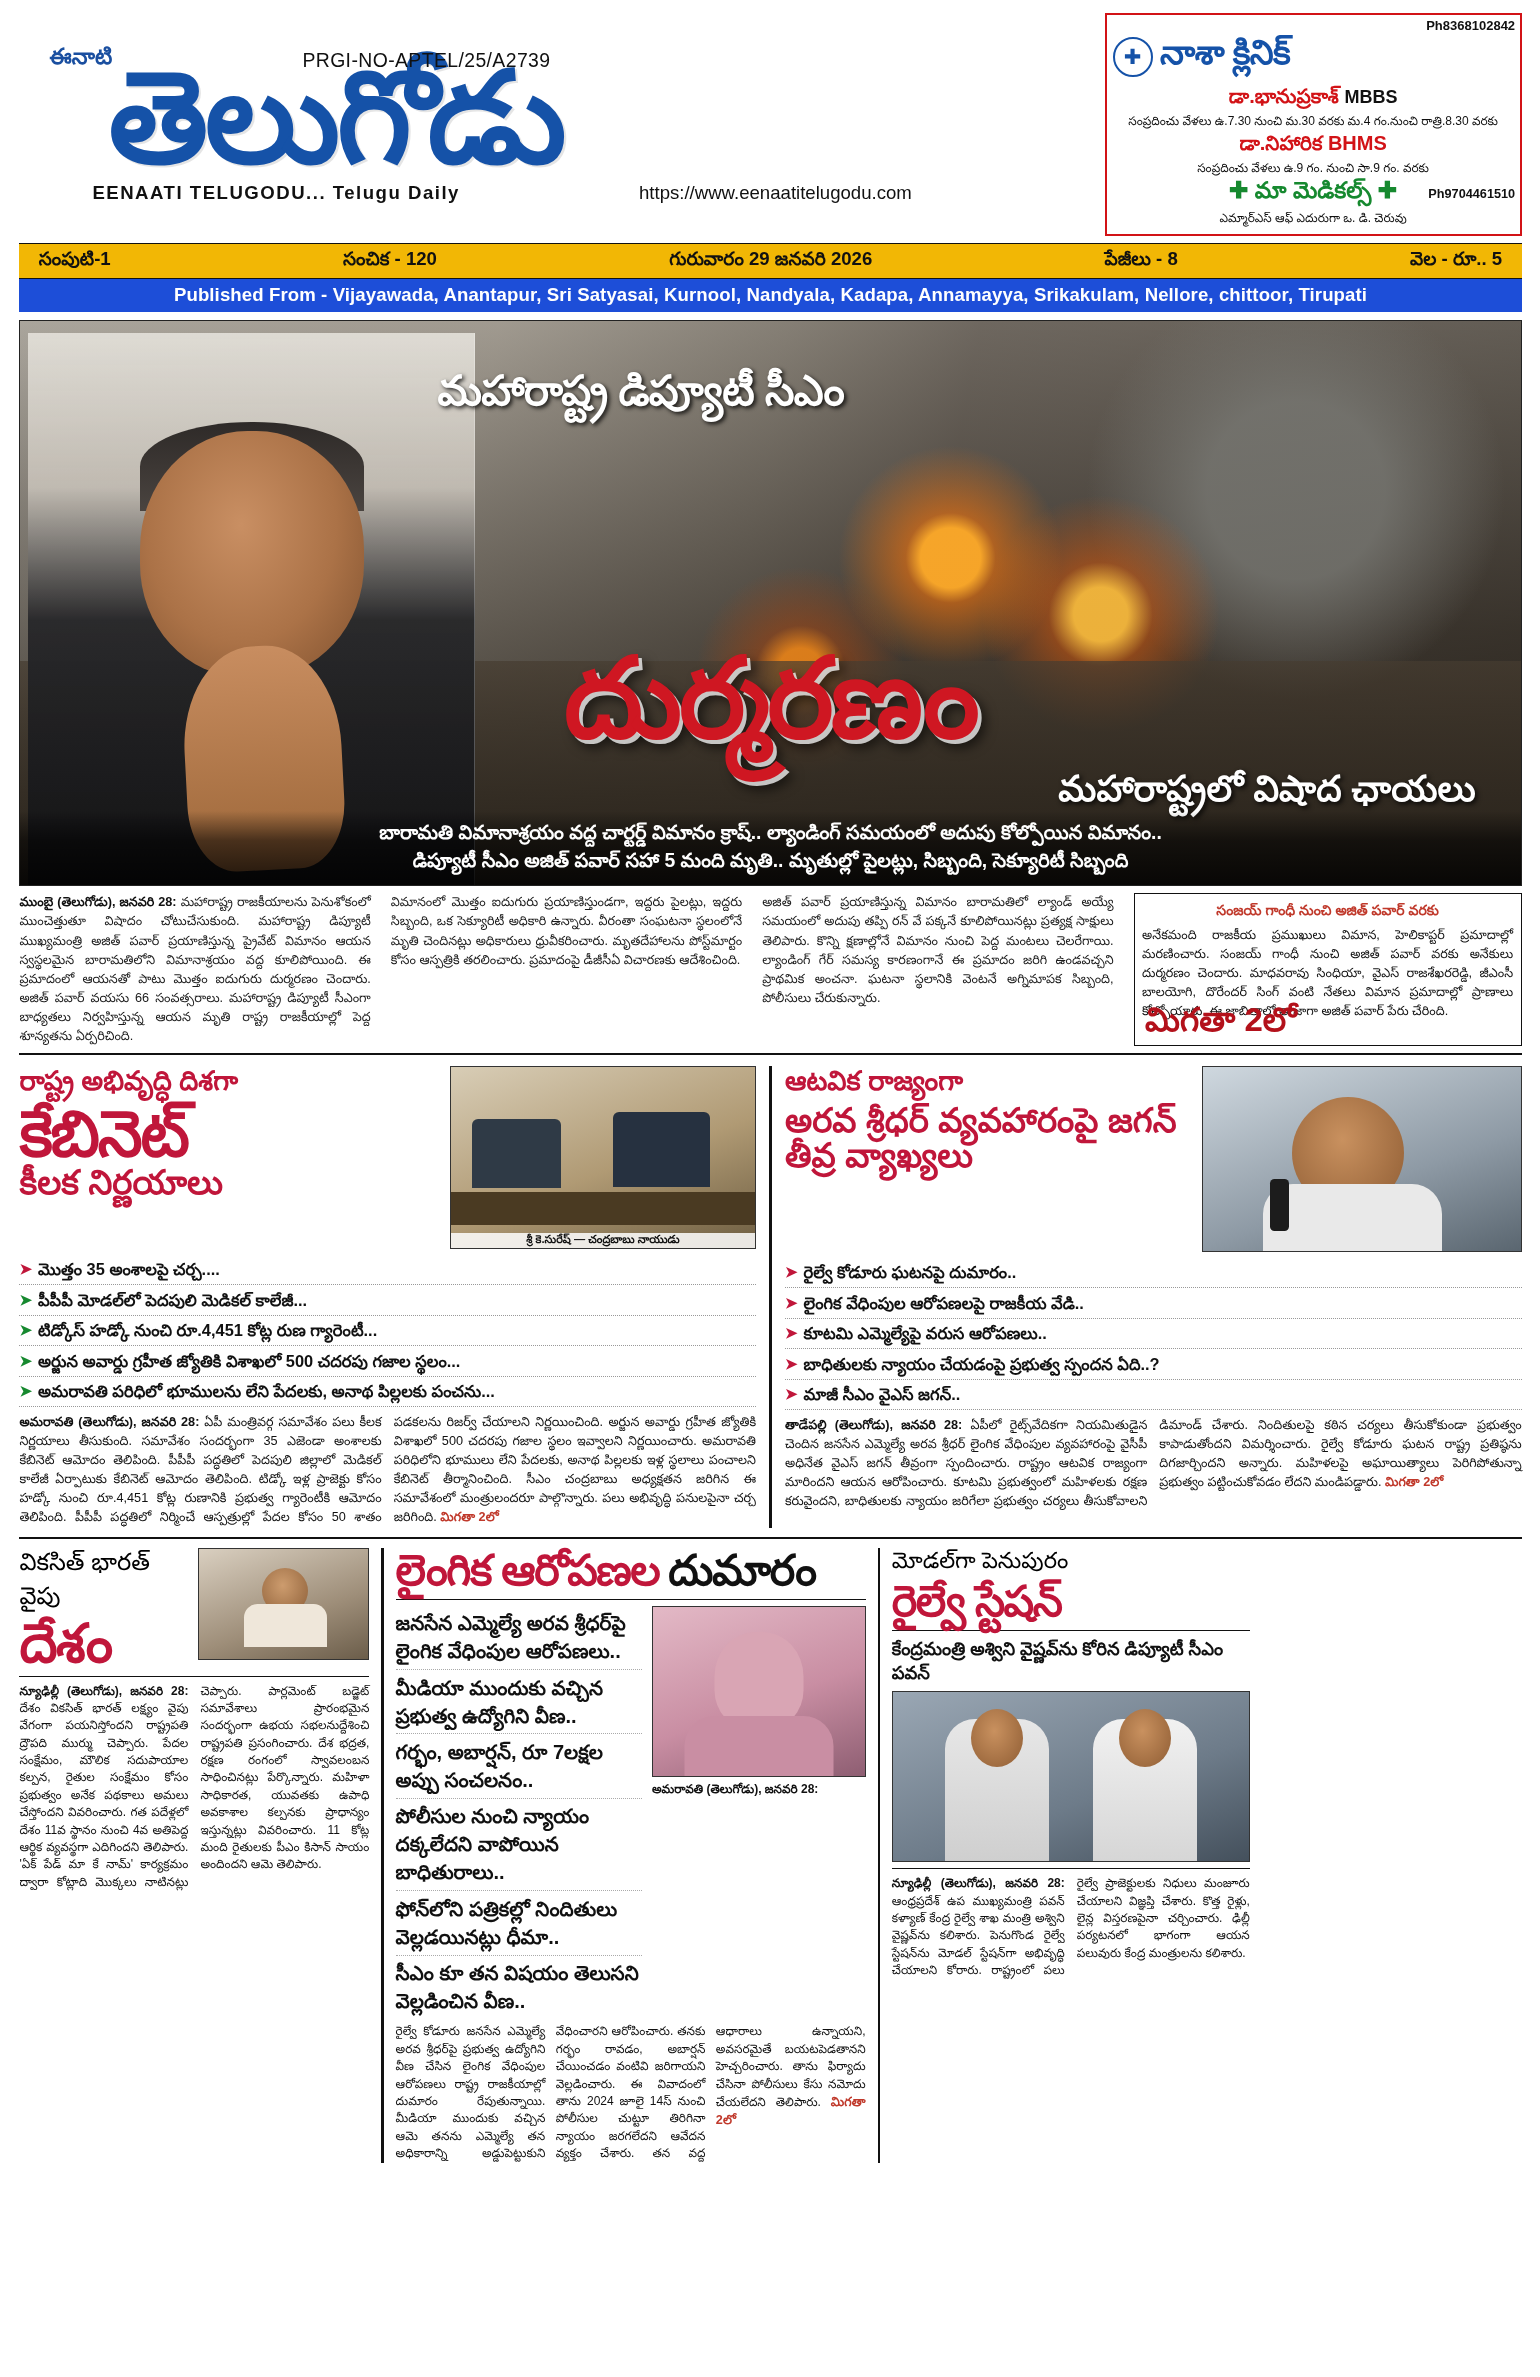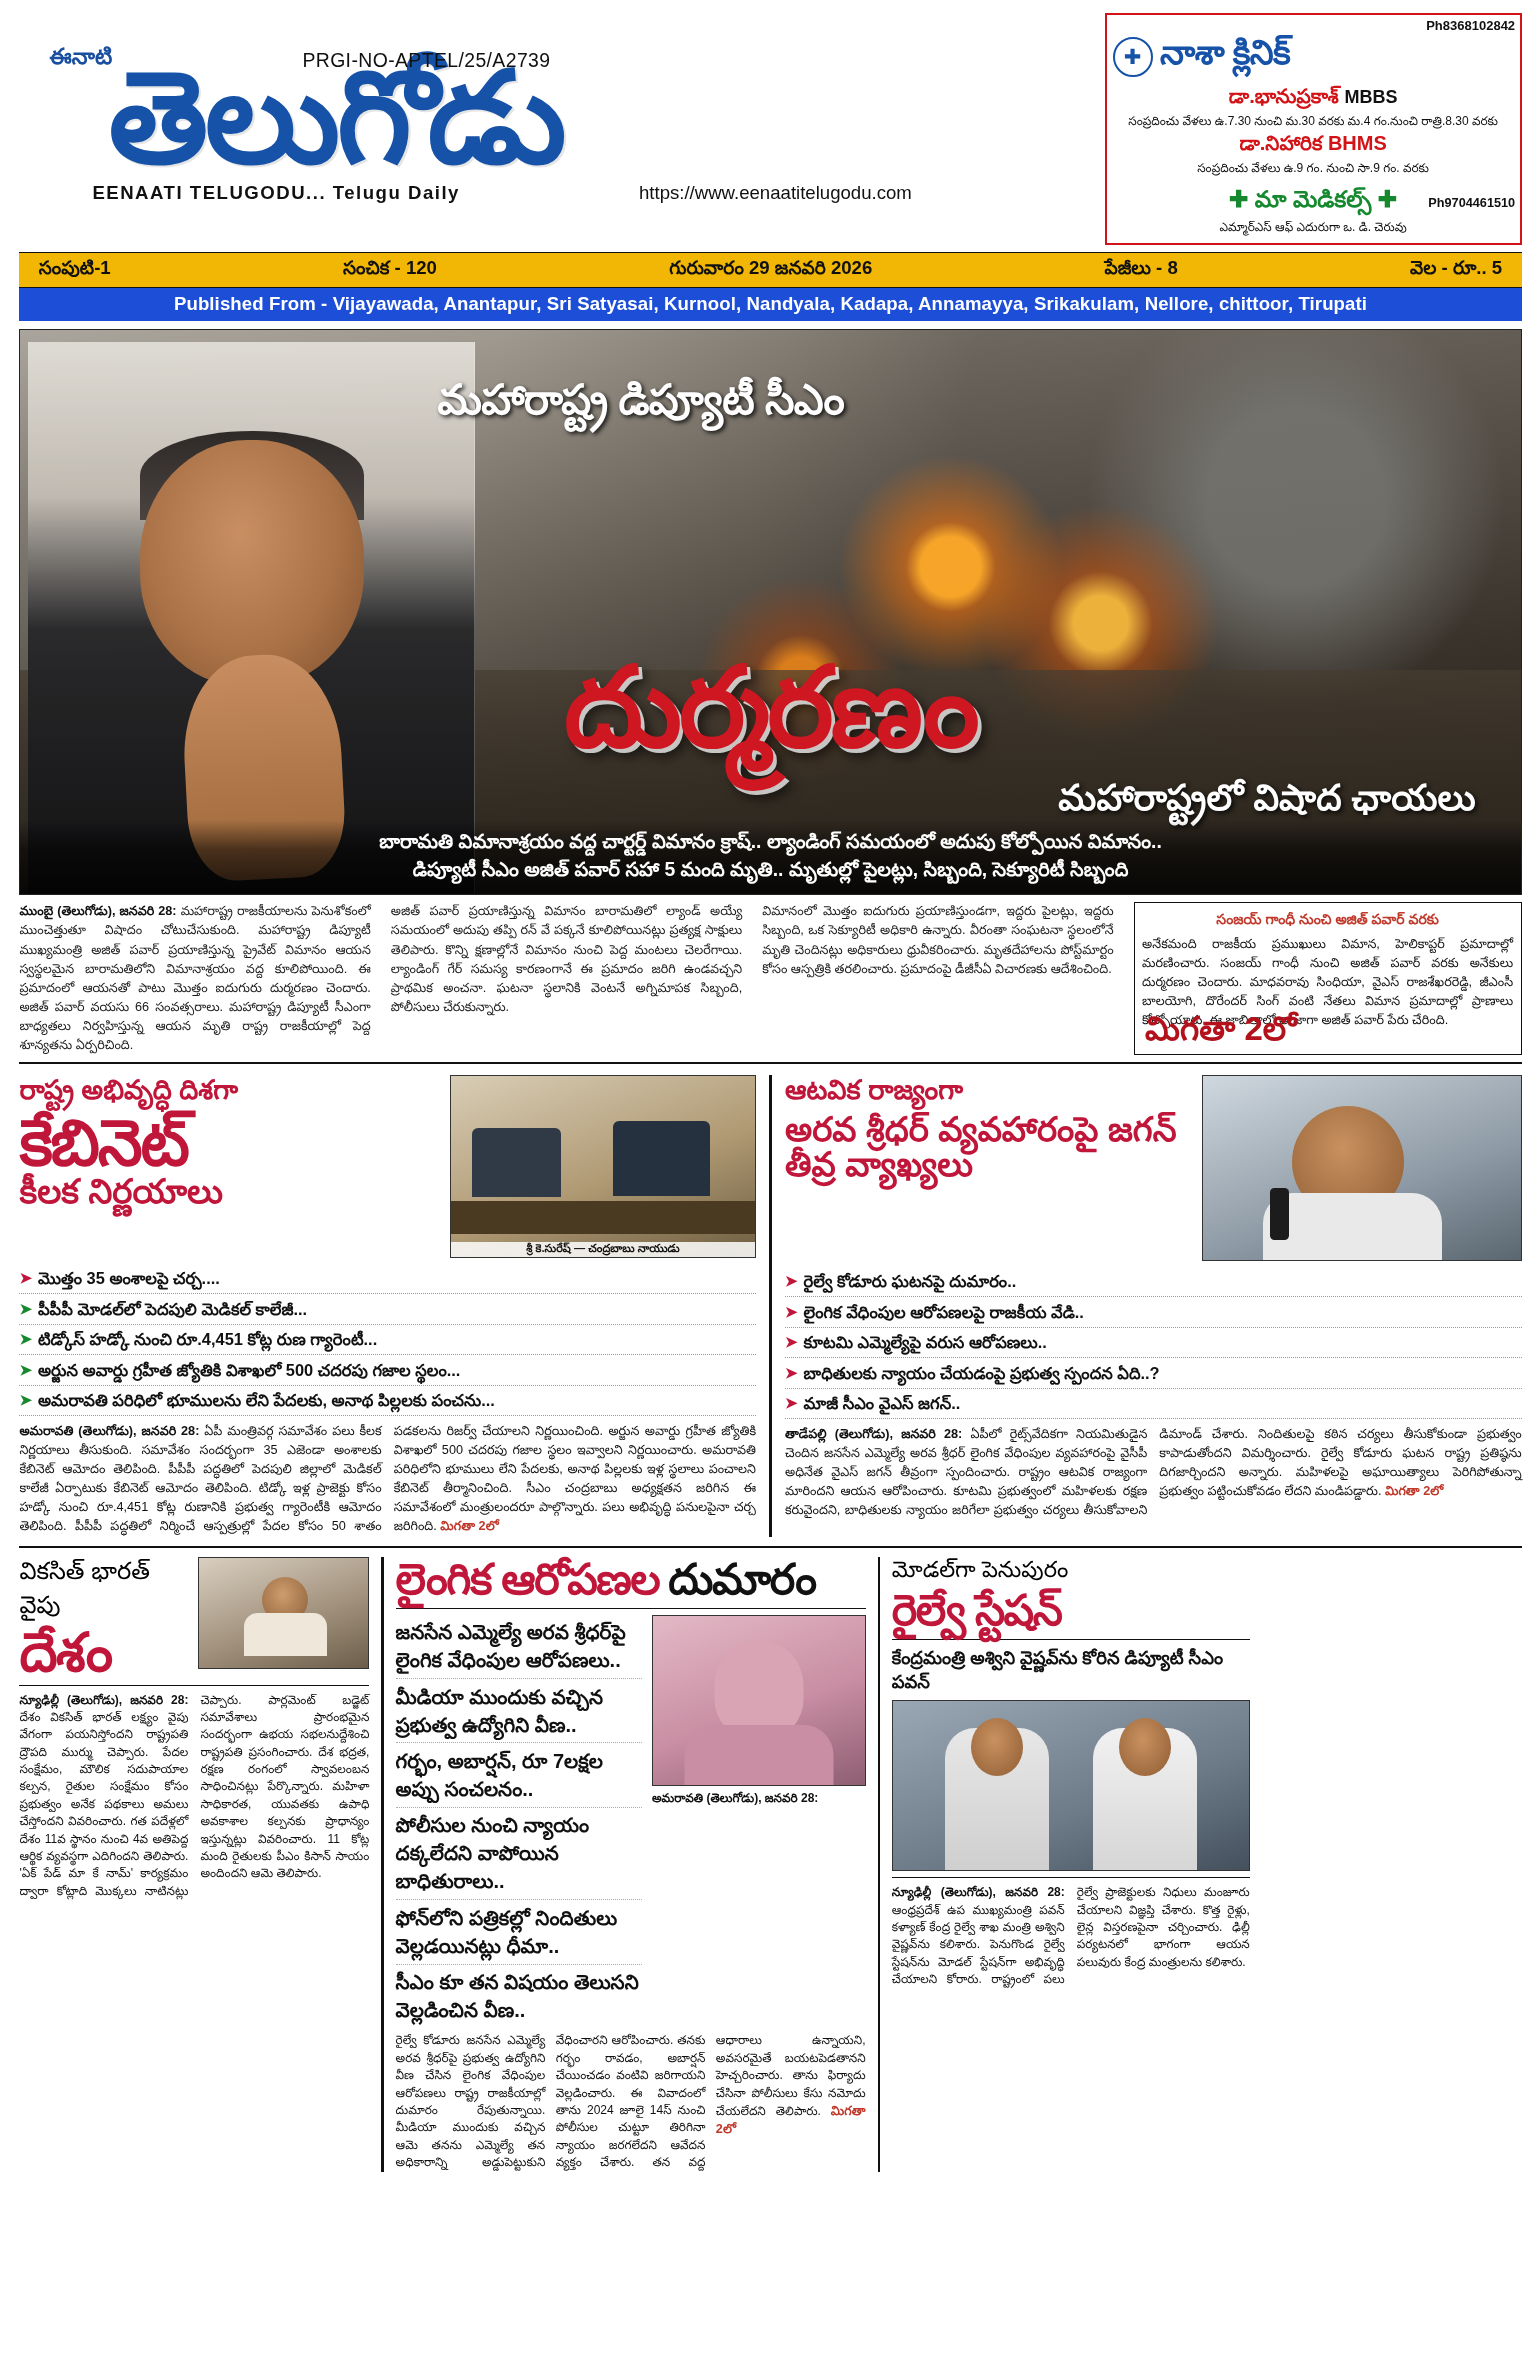--- a/index.html
+++ b/index.html
@@ -37,7 +37,7 @@
   .ad-doc .deg { color:#111; font-size:18px; }
   .ad-small { font-size:12px; text-align:center; color:#111; line-height:1.35; }
   .ad-doc2 { font-size:20px; font-weight:bold; color:#d21317; text-align:center; margin-top:3px; }
-  .ad-green { font-size:23px; font-weight:bold; color:#16892f; text-align:center; margin-top:10px; }
+  .ad-green { font-size:23px; font-weight:bold; color:#16892f; text-align:center; margin-top:1px; }
   .ad-ph2 { position:absolute; right:4.5px; bottom:33px; font-size:12.7px; font-weight:bold; }
   .ad-foot { font-size:12px; text-align:center; color:#111; margin-top:1.5px; }
 

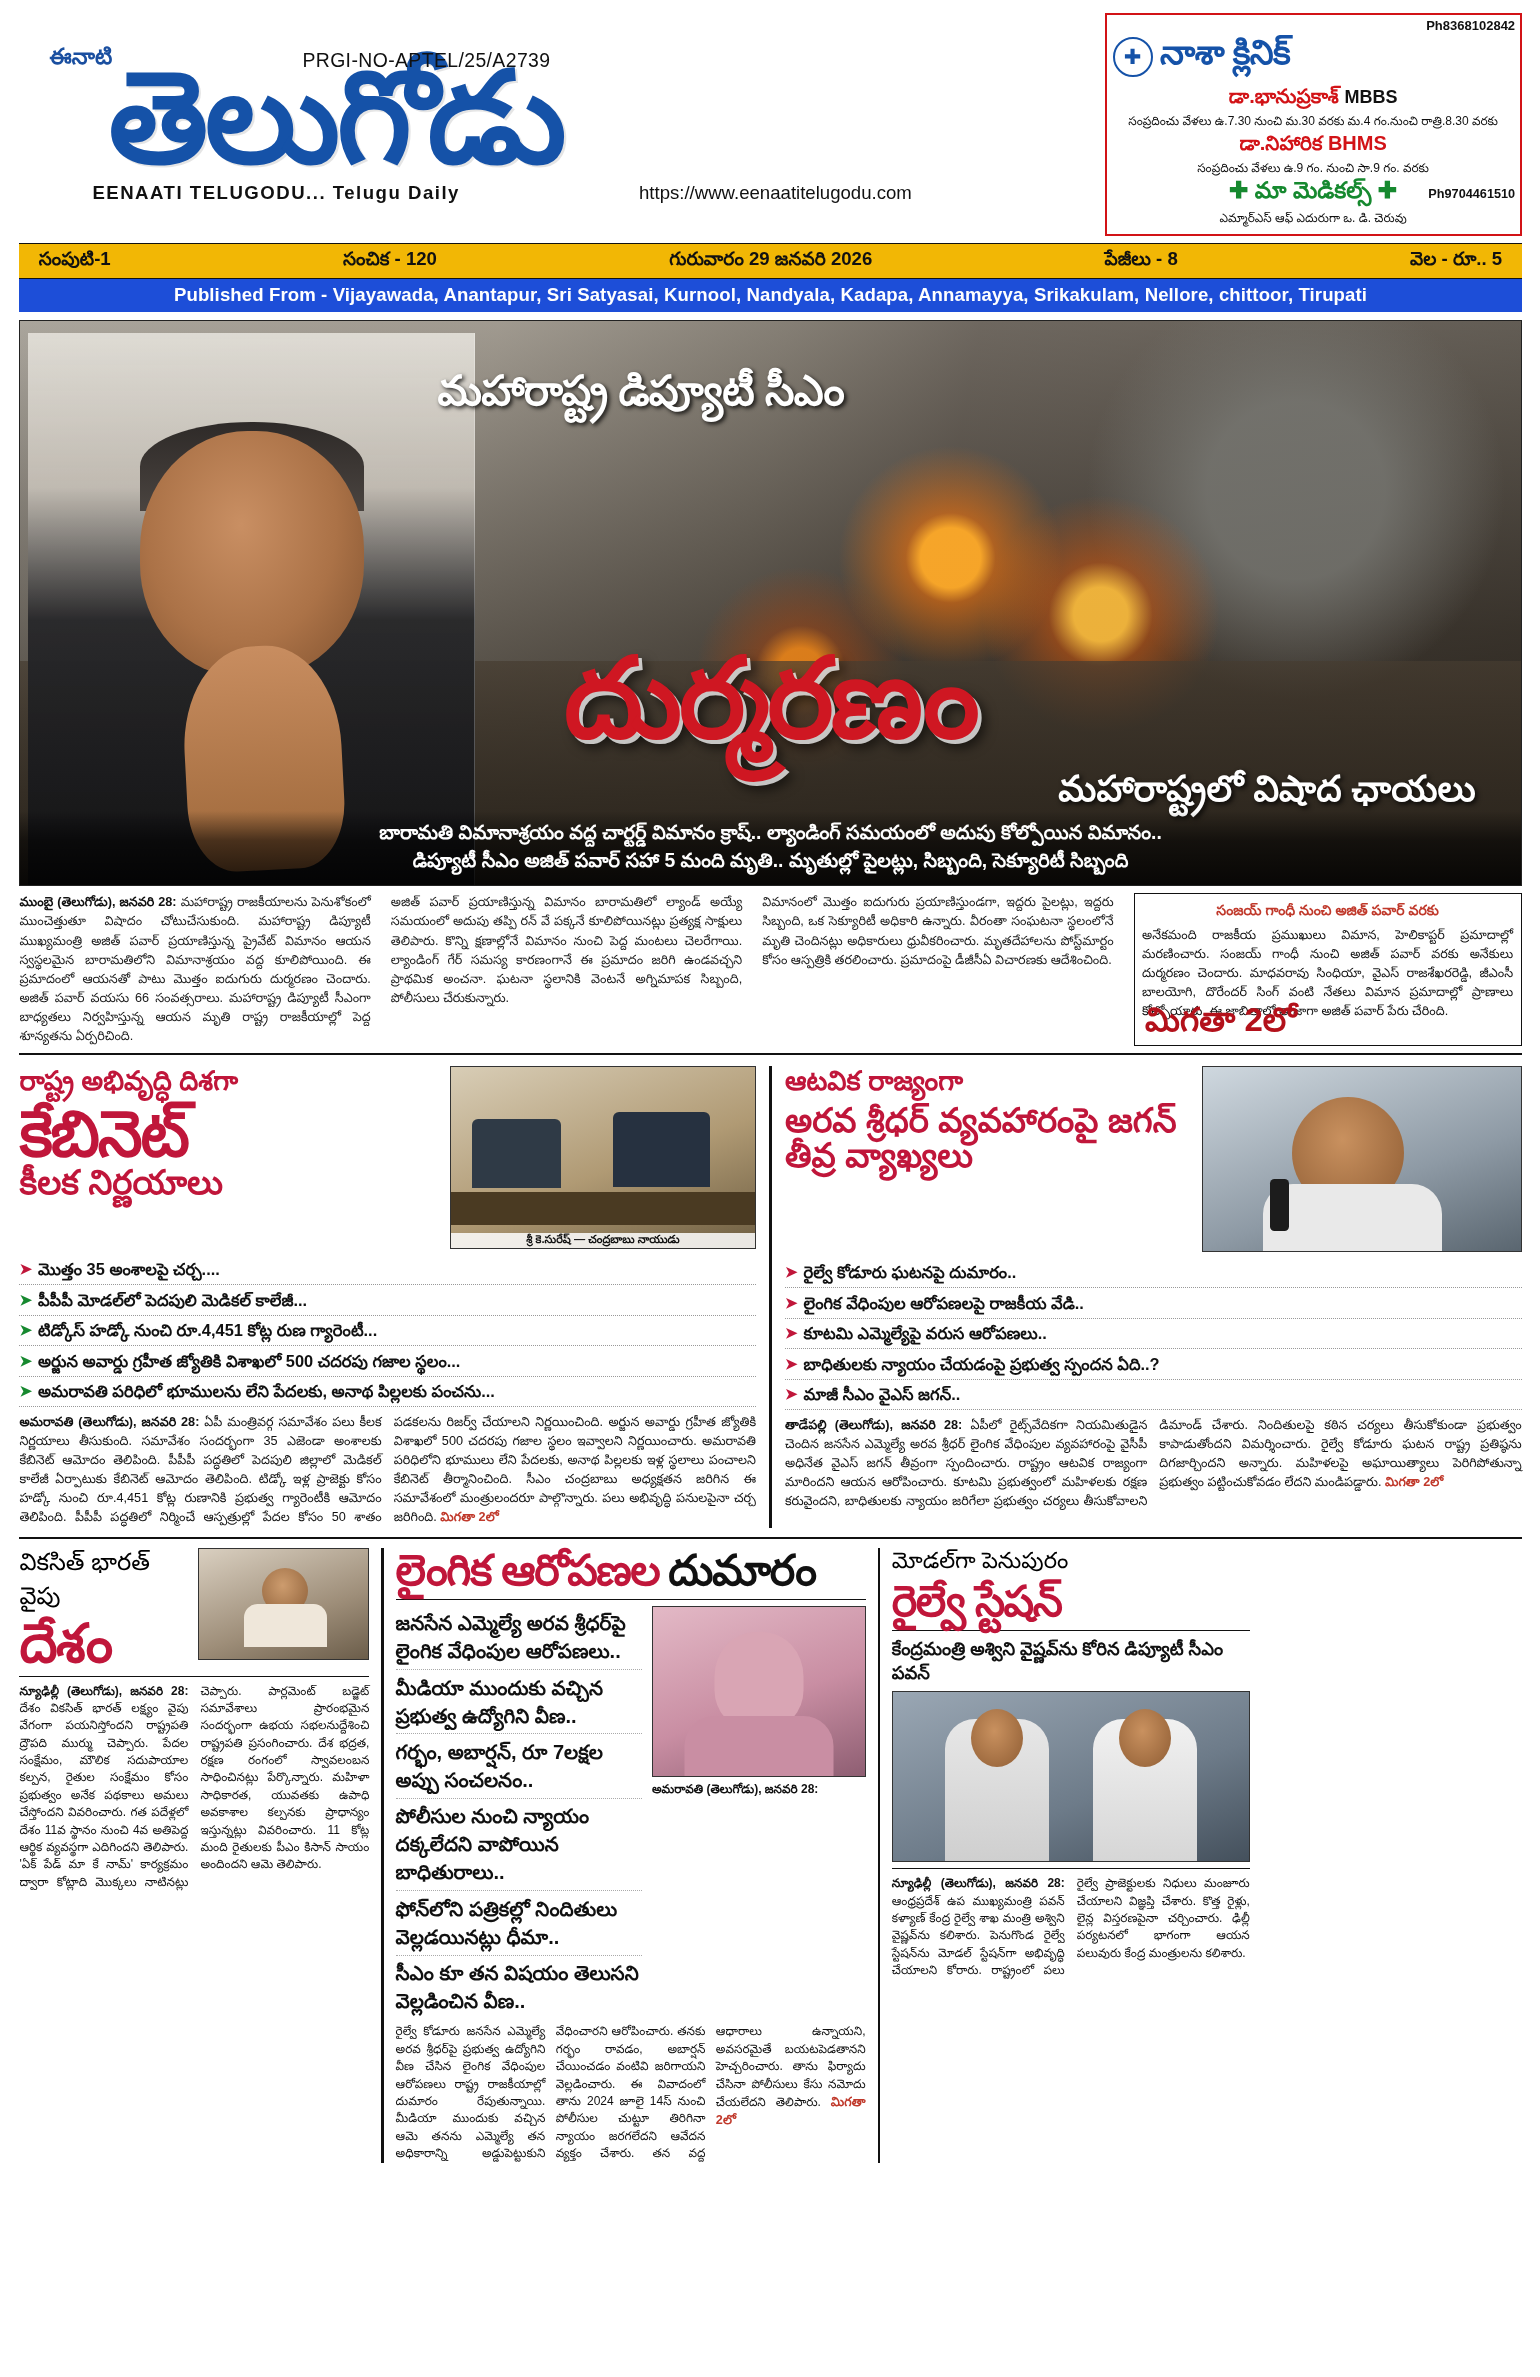--- a/index.html
+++ b/index.html
@@ -207,8 +207,8 @@
       <span class="dateline">ముంబై (తెలుగోడు), జనవరి 28:</span>
       <span>మహారాష్ట్ర రాజకీయాలను పెనుశోకంలో ముంచెత్తుతూ విషాదం చోటుచేసుకుంది. మహారాష్ట్ర డిప్యూటీ ముఖ్యమంత్రి అజిత్ పవార్ ప్రయాణిస్తున్న ప్రైవేట్ విమానం ఆయన స్వస్థలమైన బారామతిలోని విమానాశ్రయం వద్ద కూలిపోయింది. ఈ ప్రమాదంలో ఆయనతో పాటు మొత్తం ఐదుగురు దుర్మరణం చెందారు. అజిత్ పవార్ వయసు 66 సంవత్సరాలు. మహారాష్ట్ర డిప్యూటీ సీఎంగా బాధ్యతలు నిర్వహిస్తున్న ఆయన మృతి రాష్ట్ర రాజకీయాల్లో పెద్ద శూన్యతను ఏర్పరిచింది.</span>
     </div>
+    <div class="lead-col">విమానంలో మొత్తం ఐదుగురు ప్రయాణిస్తుండగా, ఇద్దరు పైలట్లు, ఇద్దరు సిబ్బంది, ఒక సెక్యూరిటీ అధికారి ఉన్నారు. వీరంతా సంఘటనా స్థలంలోనే మృతి చెందినట్లు అధికారులు ధ్రువీకరించారు. మృతదేహాలను పోస్ట్‌మార్టం కోసం ఆస్పత్రికి తరలించారు. ప్రమాదంపై డీజీసీఏ విచారణకు ఆదేశించింది.</div>
     <div class="lead-col">అజిత్ పవార్ ప్రయాణిస్తున్న విమానం బారామతిలో ల్యాండ్ అయ్యే సమయంలో అదుపు తప్పి రన్ వే పక్కనే కూలిపోయినట్లు ప్రత్యక్ష సాక్షులు తెలిపారు. కొన్ని క్షణాల్లోనే విమానం నుంచి పెద్ద మంటలు చెలరేగాయి. ల్యాండింగ్ గేర్ సమస్య కారణంగానే ఈ ప్రమాదం జరిగి ఉండవచ్చని ప్రాథమిక అంచనా. ఘటనా స్థలానికి వెంటనే అగ్నిమాపక సిబ్బంది, పోలీసులు చేరుకున్నారు.</div>
-    <div class="lead-col">విమానంలో మొత్తం ఐదుగురు ప్రయాణిస్తుండగా, ఇద్దరు పైలట్లు, ఇద్దరు సిబ్బంది, ఒక సెక్యూరిటీ అధికారి ఉన్నారు. వీరంతా సంఘటనా స్థలంలోనే మృతి చెందినట్లు అధికారులు ధ్రువీకరించారు. మృతదేహాలను పోస్ట్‌మార్టం కోసం ఆస్పత్రికి తరలించారు. ప్రమాదంపై డీజీసీఏ విచారణకు ఆదేశించింది.</div>
     <div class="box-right">
       <div class="bhead">సంజయ్ గాంధీ నుంచి అజిత్ పవార్ వరకు</div>
       <div>అనేకమంది రాజకీయ ప్రముఖులు విమాన, హెలికాప్టర్ ప్రమాదాల్లో మరణించారు. సంజయ్ గాంధీ నుంచి అజిత్ పవార్ వరకు అనేకులు దుర్మరణం చెందారు. మాధవరావు సింధియా, వైఎస్ రాజశేఖరరెడ్డి, జీఎంసీ బాలయోగి, దొరేందర్ సింగ్ వంటి నేతలు విమాన ప్రమాదాల్లో ప్రాణాలు కోల్పోయారు. ఈ జాబితాలో తాజాగా అజిత్ పవార్ పేరు చేరింది.</div>

